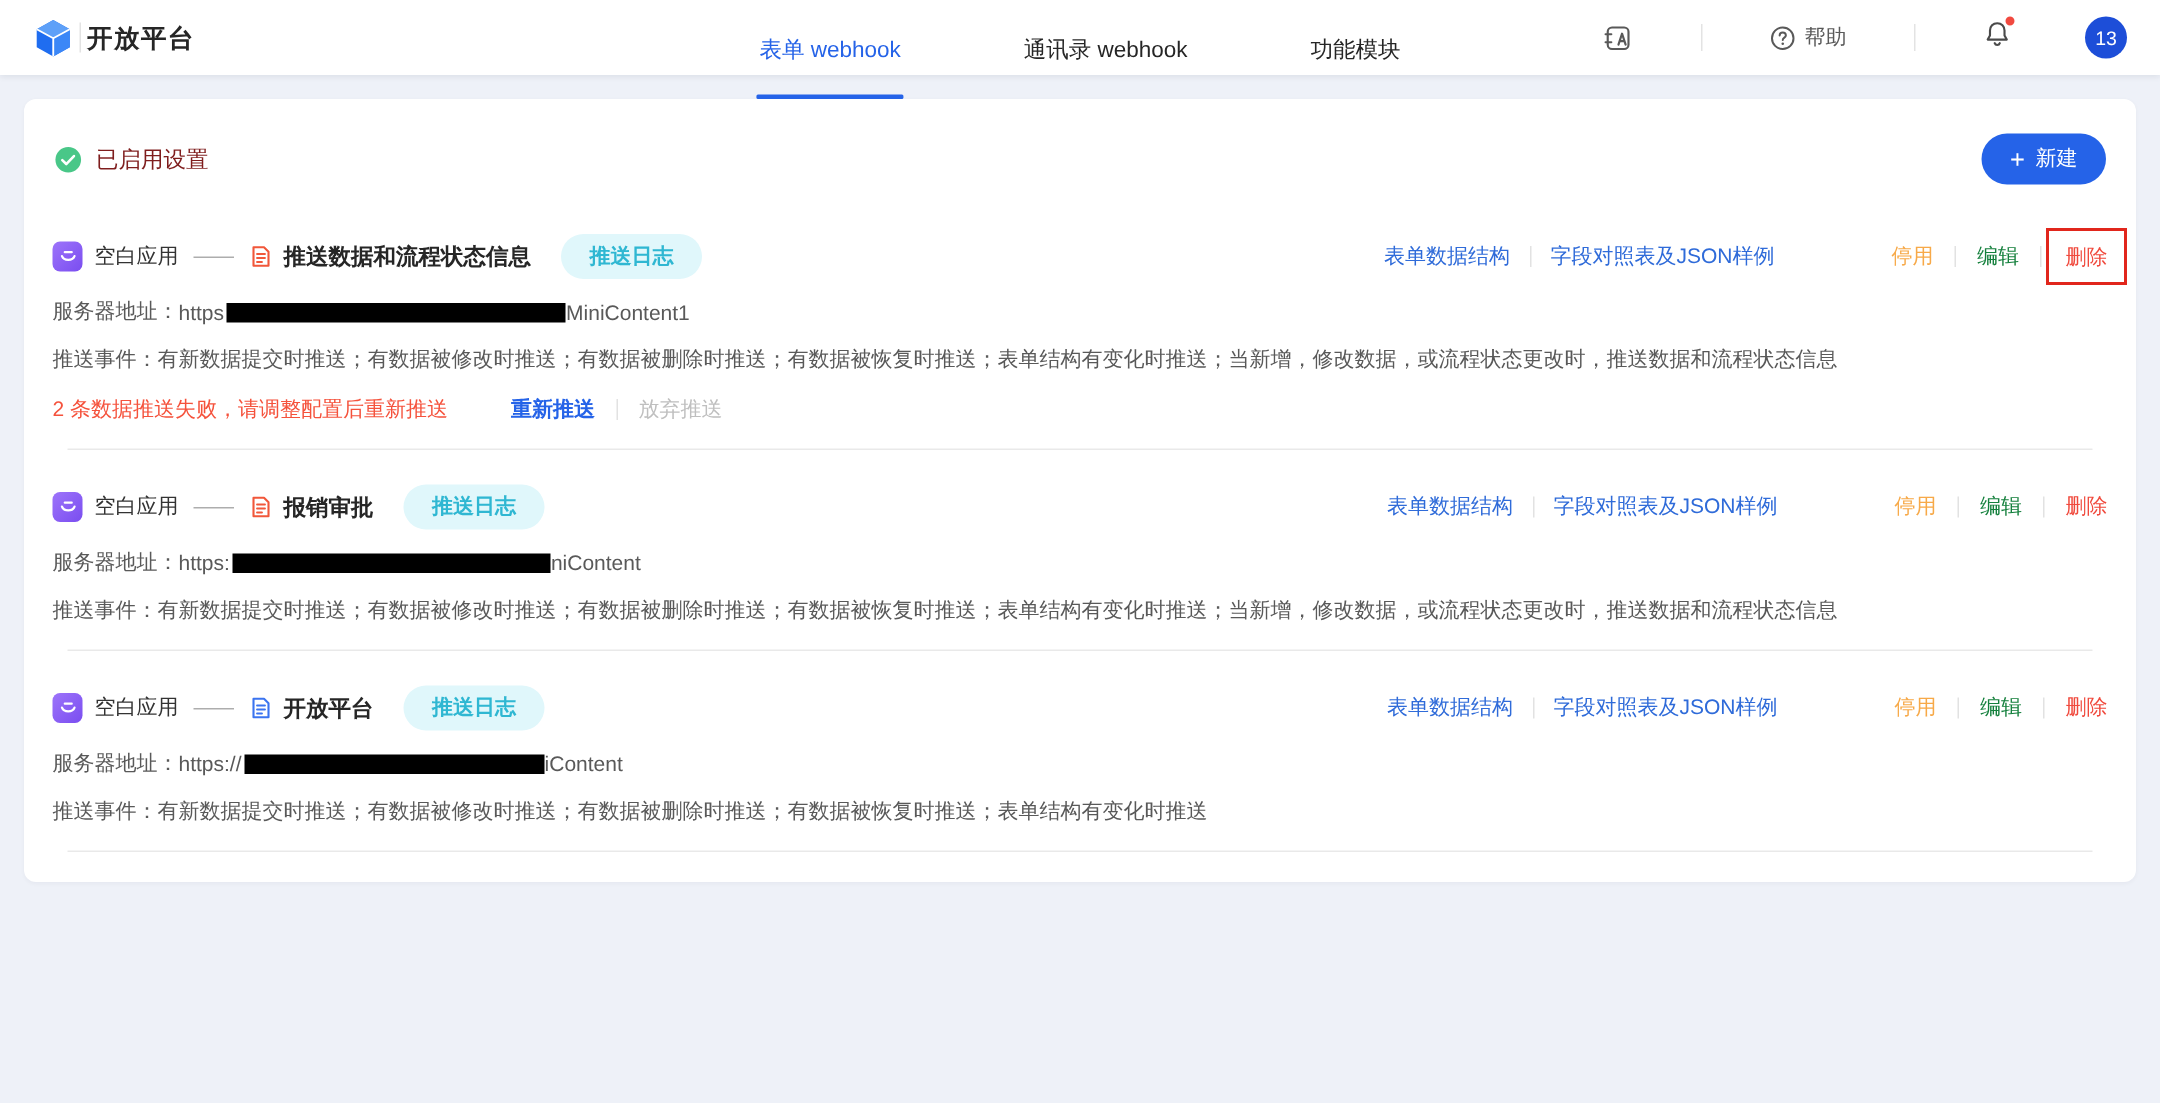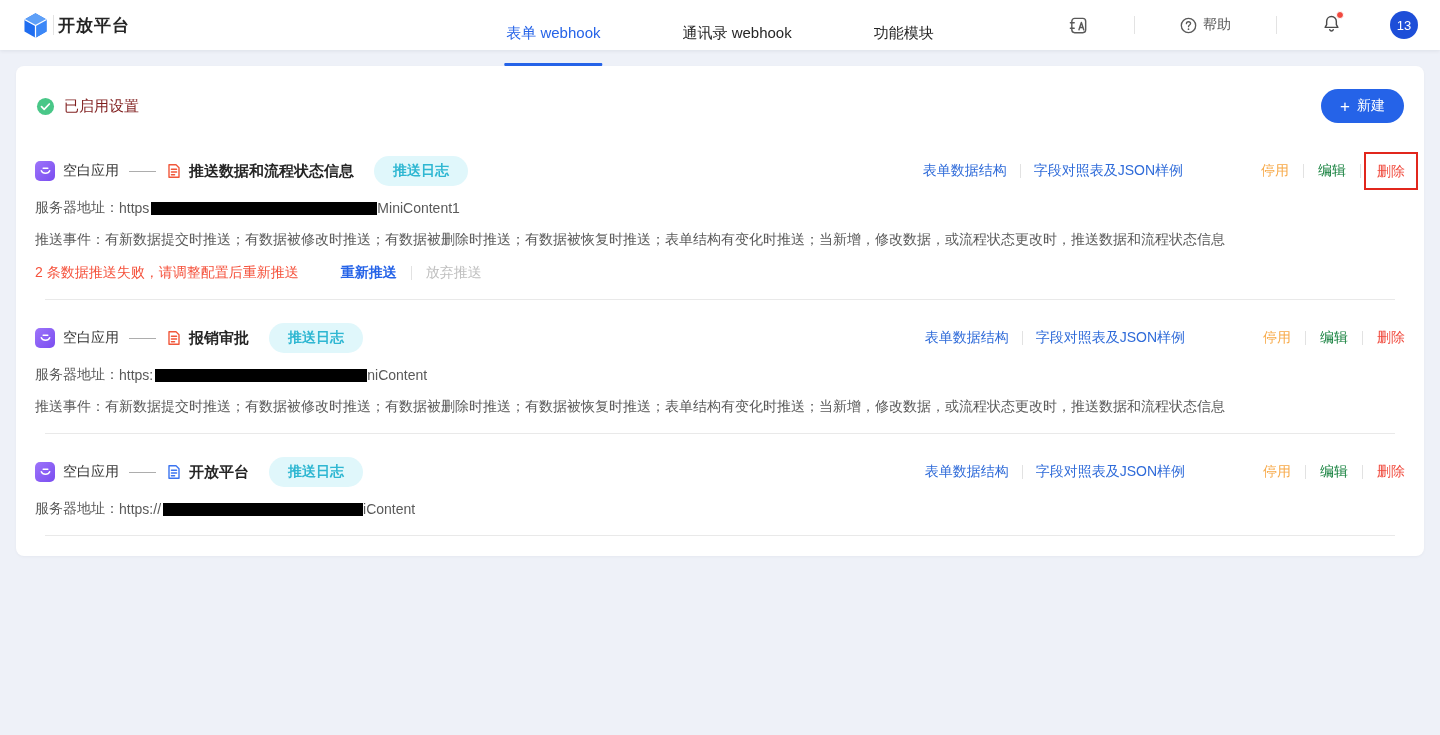--- a/index.html
+++ b/index.html
@@ -295,6 +295,7 @@
         <span class="redact" style="width:200px;"></span>
         <span>iContent</span>
     </div>
+    <div class="events-line">推送事件：有新数据提交时推送；有数据被修改时推送；有数据被删除时推送；有数据被恢复时推送；表单结构有变化时推送</div>
     <div class="row-divider"></div>
   </div>
 

